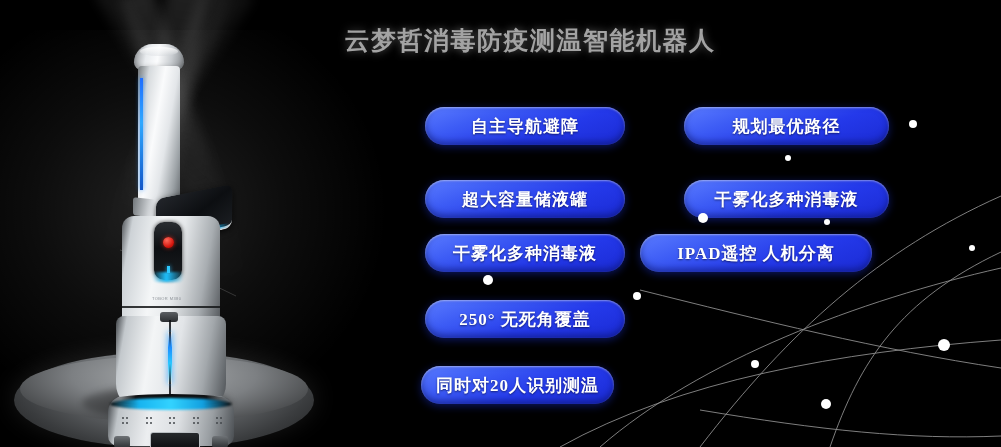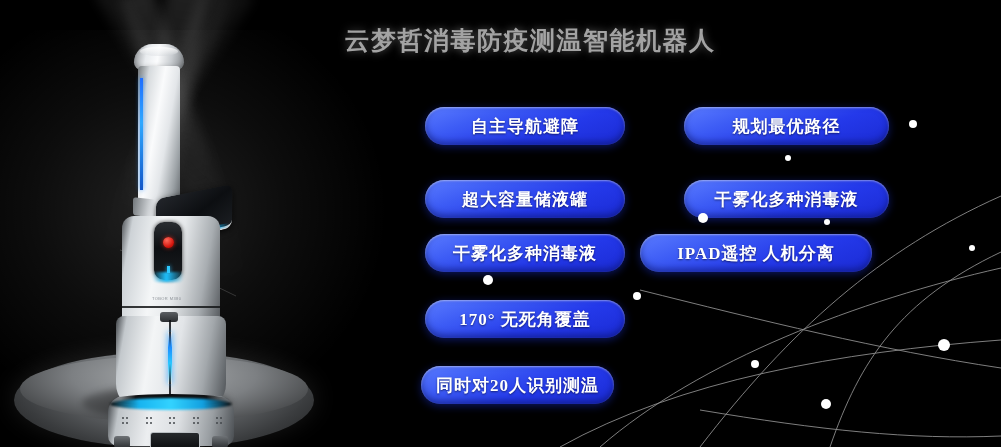--- a/index.html
+++ b/index.html
@@ -401,7 +401,7 @@
   <div class="pill col-left r0">自主导航避障</div>
   <div class="pill col-left r1">超大容量储液罐</div>
   <div class="pill col-left r2">干雾化多种消毒液</div>
-  <div class="pill col-left r3">170°  无死角覆盖</div>
+  <div class="pill col-left r3">250°  无死角覆盖</div>
   <div class="pill col-left wide r4">同时对20人识别测温</div>
 
   <div class="pill col-right r0">规划最优路径</div>

